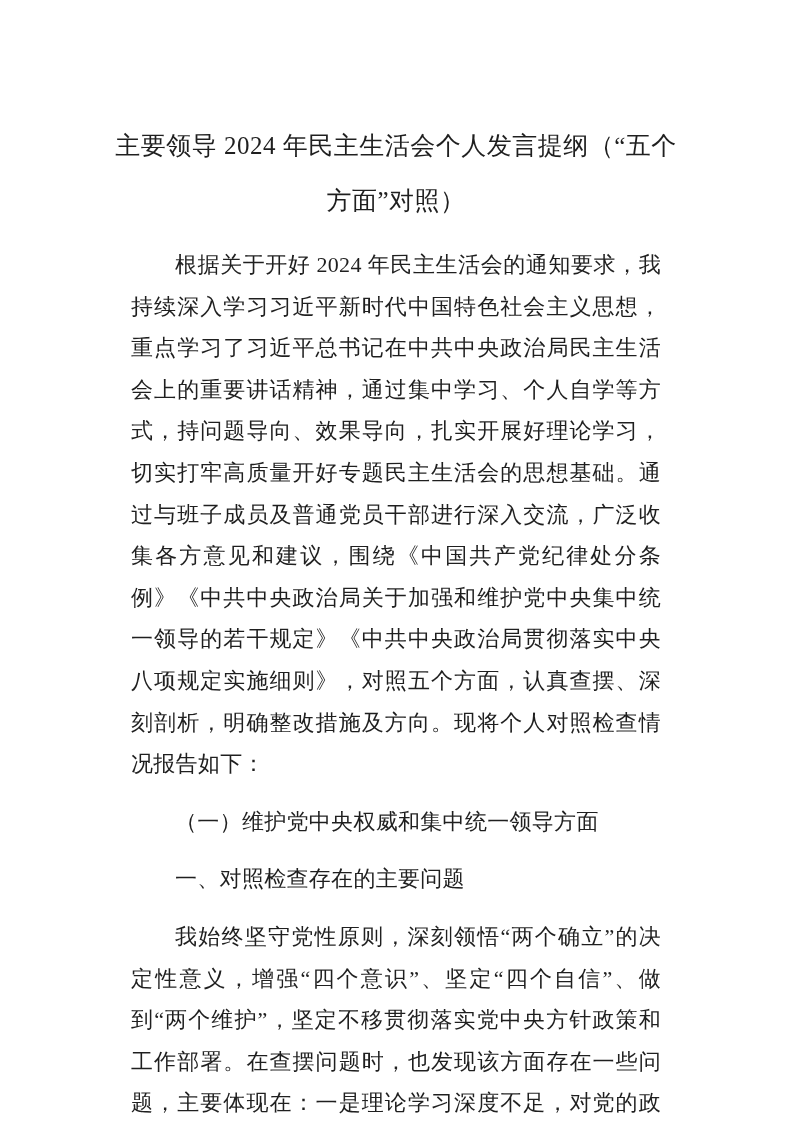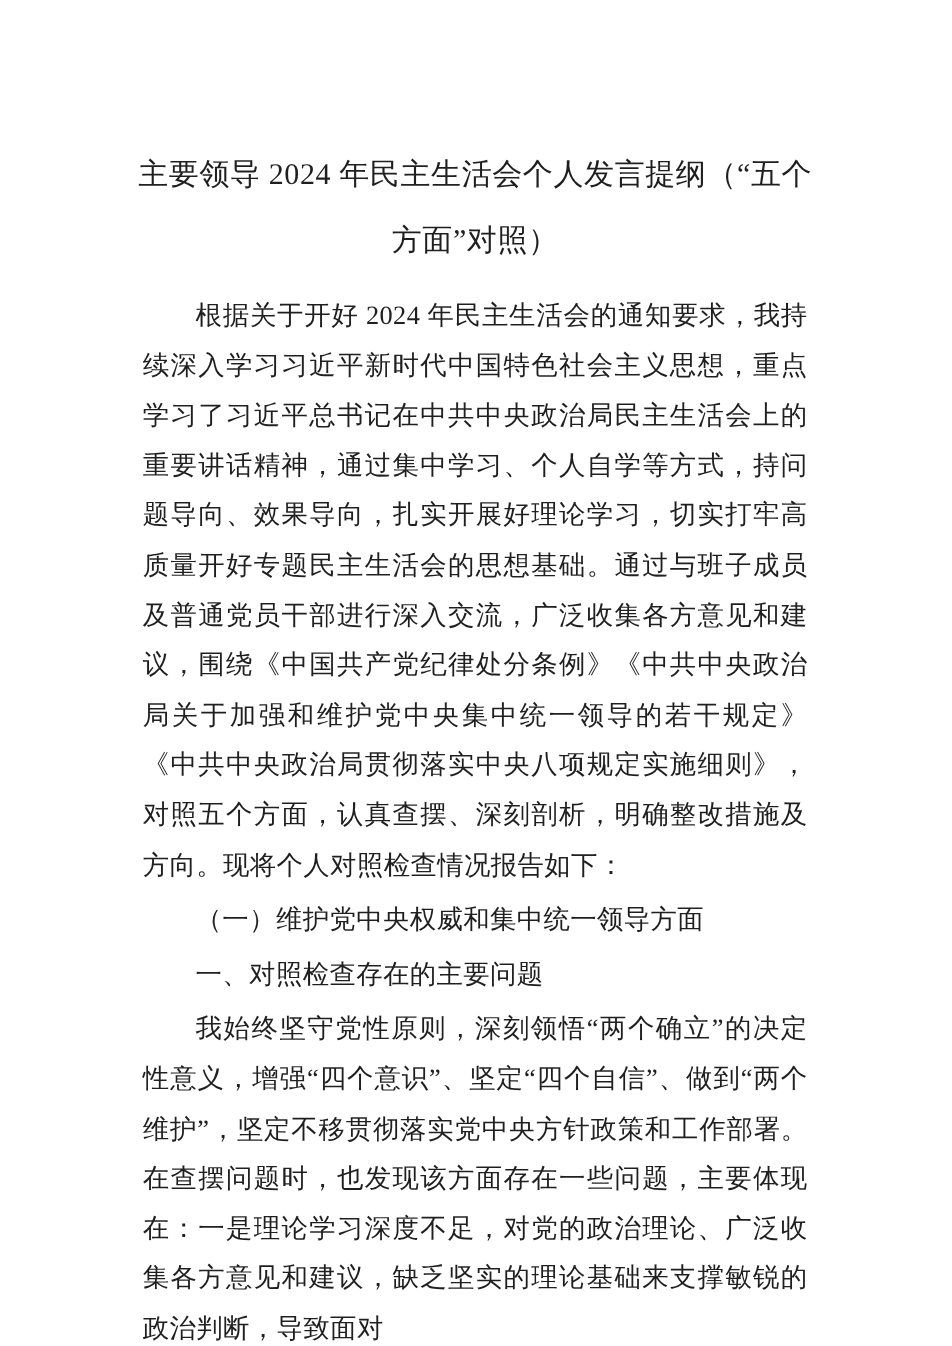--- a/index.html
+++ b/index.html
@@ -27,7 +27,7 @@
     letter-spacing: 0.5px;
   }
   .para {
-    margin: 4px;
+    margin: 16px;
     font-size: 22px;
     line-height: 41.6px;
     text-align: justify;

